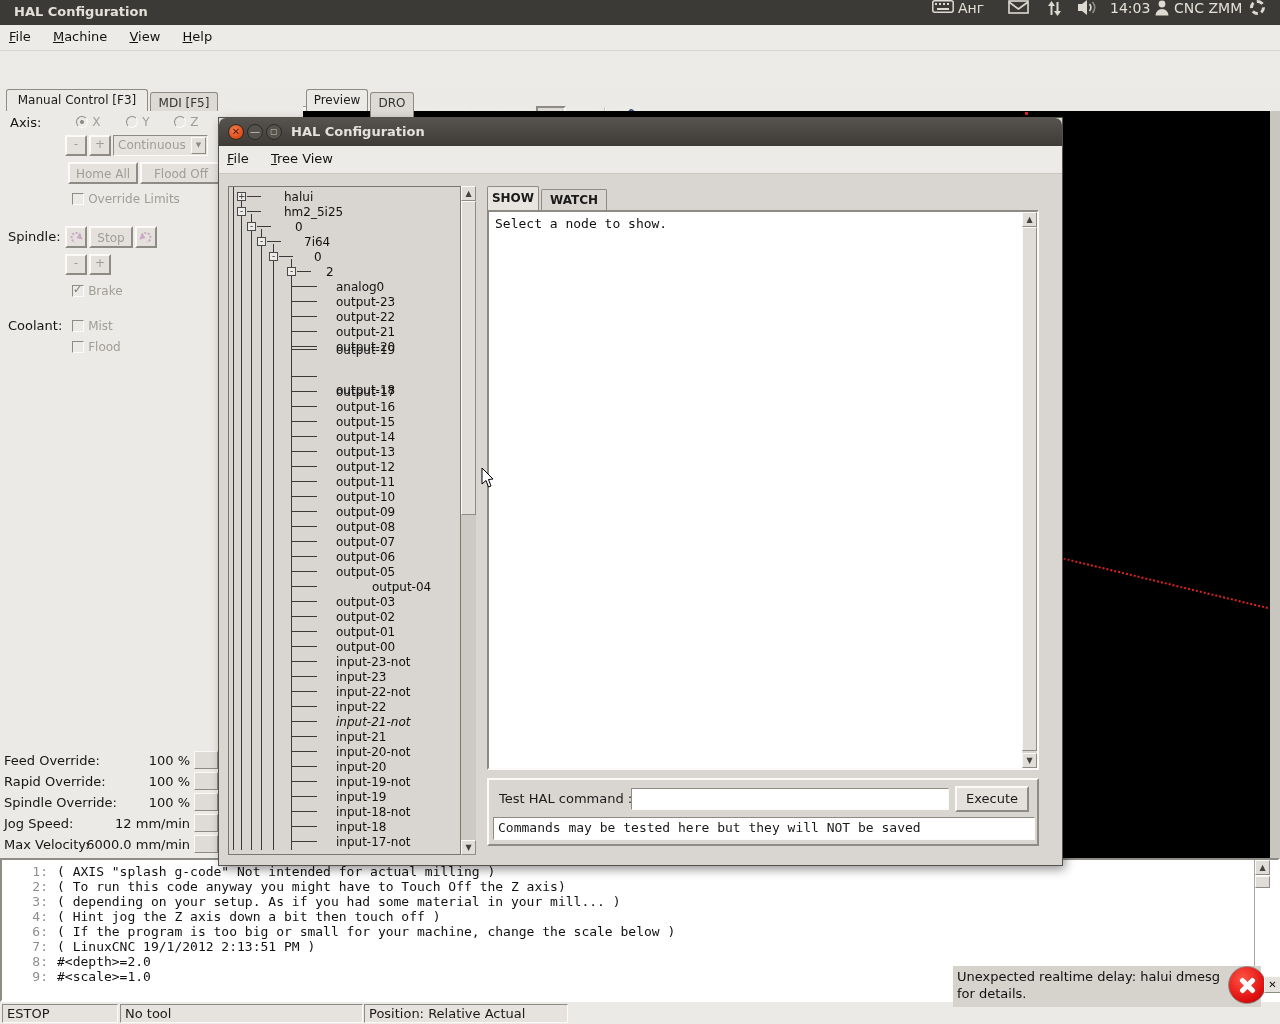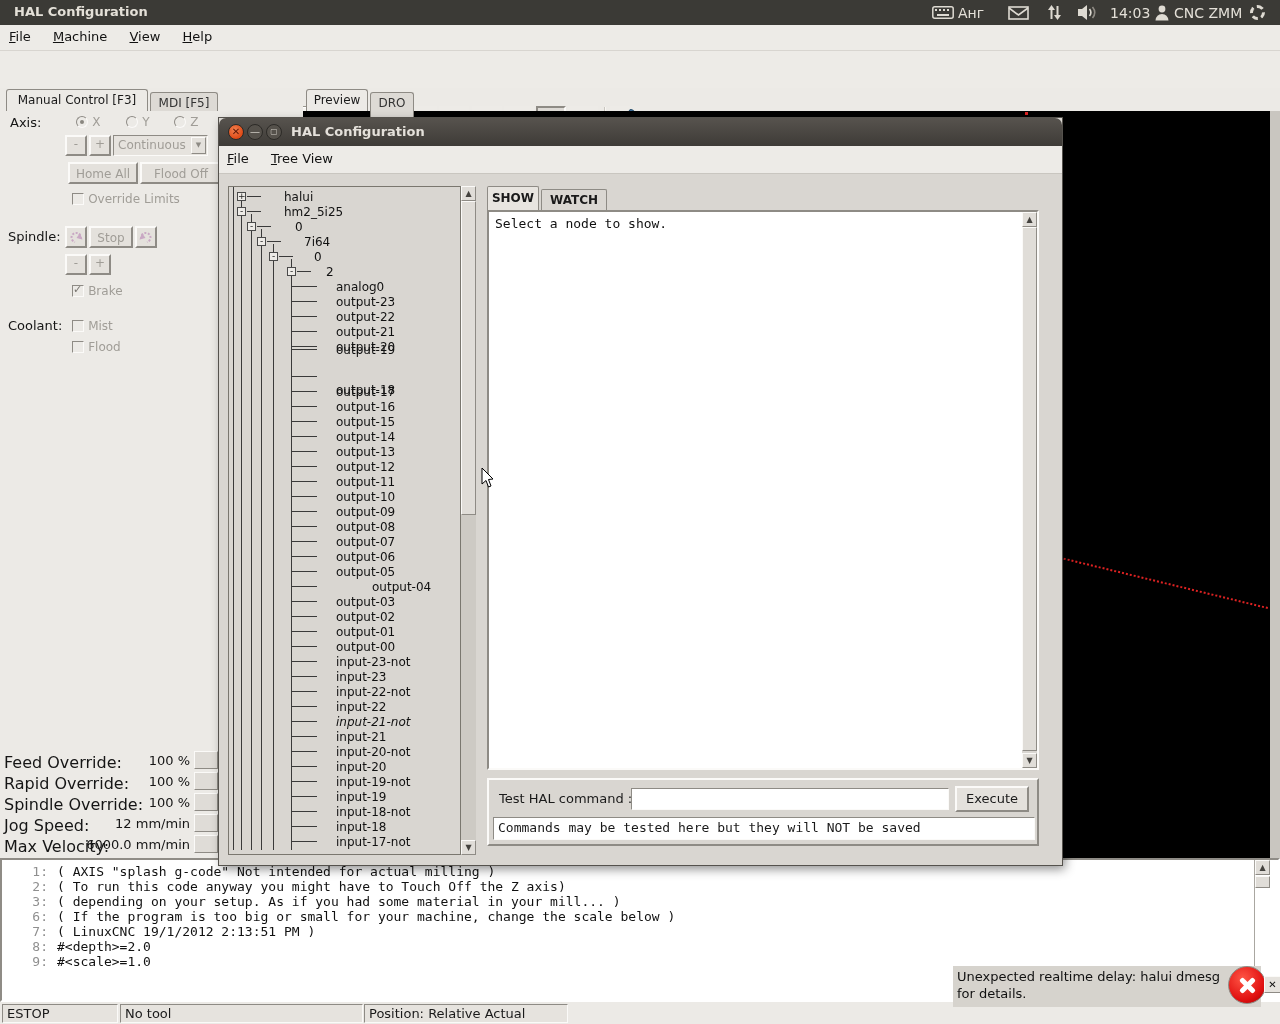--- a/index.html
+++ b/index.html
@@ -12,7 +12,7 @@
   
   #topbar{left:0;top:0;width:1280px;height:25px;background:#3B3A36;color:#E4E0D8}
   #topbar .title{position:absolute;left:14px;top:4px;font-weight:bold}
-  .tray{position:absolute;top:0;height:25px;display:flex;align-items:center}
+  .tray{position:absolute;top:0;height:25px;display:flex;}
   .trayicon{display:inline-block}
 
   

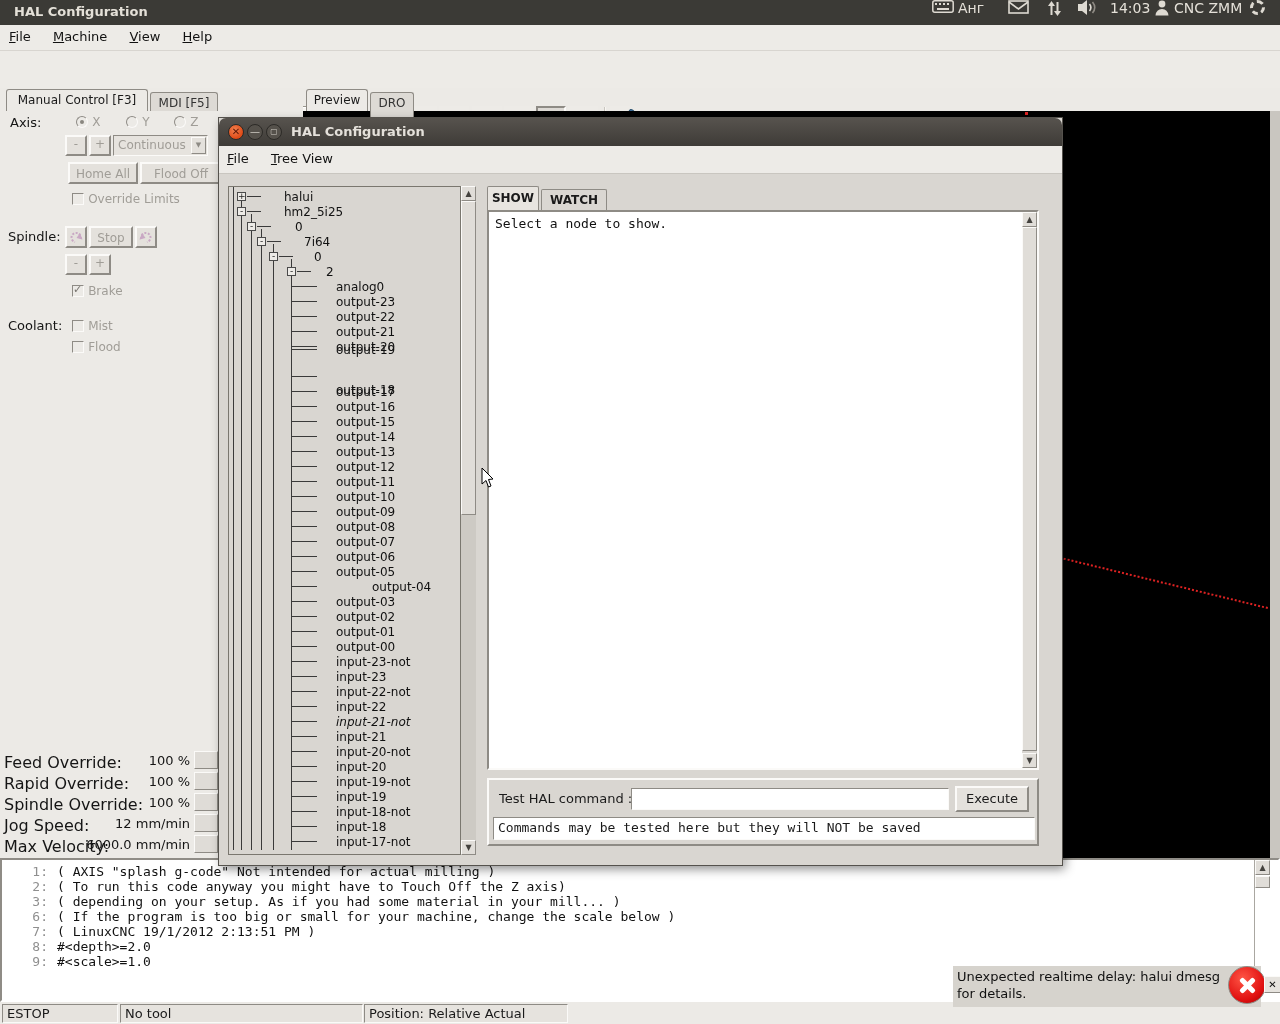--- a/index.html
+++ b/index.html
@@ -66,7 +66,7 @@
   .check.on::after{content:"✓";position:absolute;left:0px;top:-3px;font-size:11px;color:#77746E;font-weight:bold}
   .smallbtn{position:absolute;background:#E4E1DC;border:2px solid;border-color:#FBFAF8 #8E8B85 #8E8B85 #FBFAF8;color:#A09D97;text-align:center;font-size:12px}
   .orow{position:relative;height:21px}
-  .olabel{position:absolute;left:4px;top:3px;font-size:16px;color:#151515}
+  .olabel{position:absolute;left:4px;top:3px;font-size:13px;color:#151515}
   .ovalue{position:absolute;right:30px;top:3px;font-size:13px;color:#151515}
   .oslider{position:absolute;right:2px;top:1px;width:24px;height:18px;background:#DFDCD7;border:1px solid;border-color:#FBFAF8 #8E8B85 #8E8B85 #FBFAF8}
 

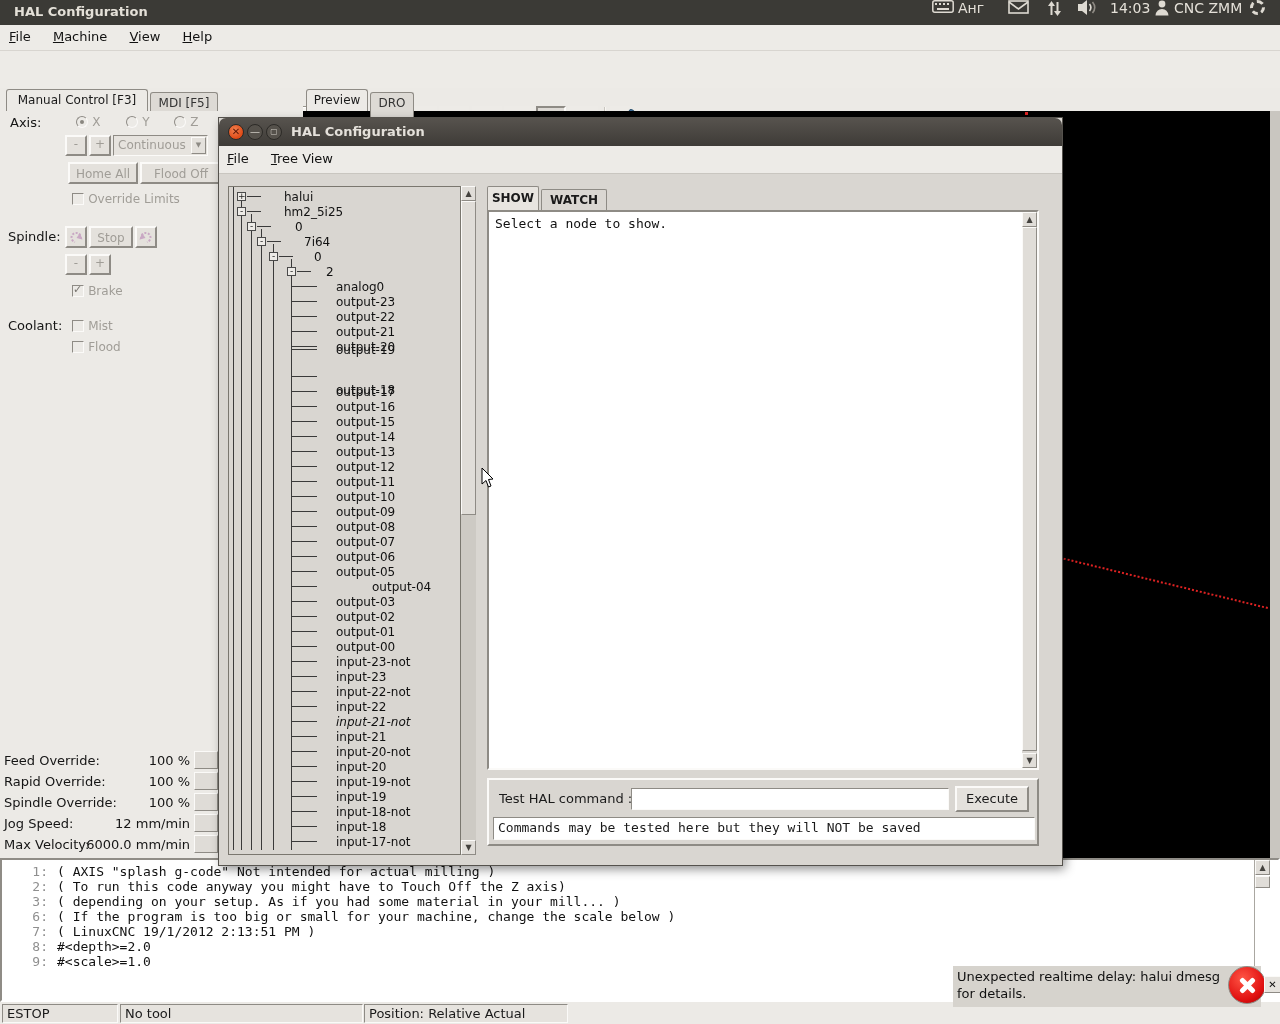--- a/index.html
+++ b/index.html
@@ -338,6 +338,7 @@
       <div class="gline"><div class="gnum">1:</div><div class="gtxt">( AXIS "splash g-code" Not intended for actual milling )</div></div>
       <div class="gline"><div class="gnum">2:</div><div class="gtxt">( To run this code anyway you might have to Touch Off the Z axis)</div></div>
       <div class="gline"><div class="gnum">3:</div><div class="gtxt">( depending on your setup. As if you had some material in your mill... )</div></div>
+      <div class="gline"><div class="gnum">4:</div><div class="gtxt">( Hint jog the Z axis down a bit then touch off )</div></div>
       <div class="gline"><div class="gnum">6:</div><div class="gtxt">( If the program is too big or small for your machine, change the scale below )</div></div>
       <div class="gline"><div class="gnum">7:</div><div class="gtxt">( LinuxCNC 19/1/2012 2:13:51 PM )</div></div>
       <div class="gline"><div class="gnum">8:</div><div class="gtxt">#&lt;depth&gt;=2.0</div></div>

